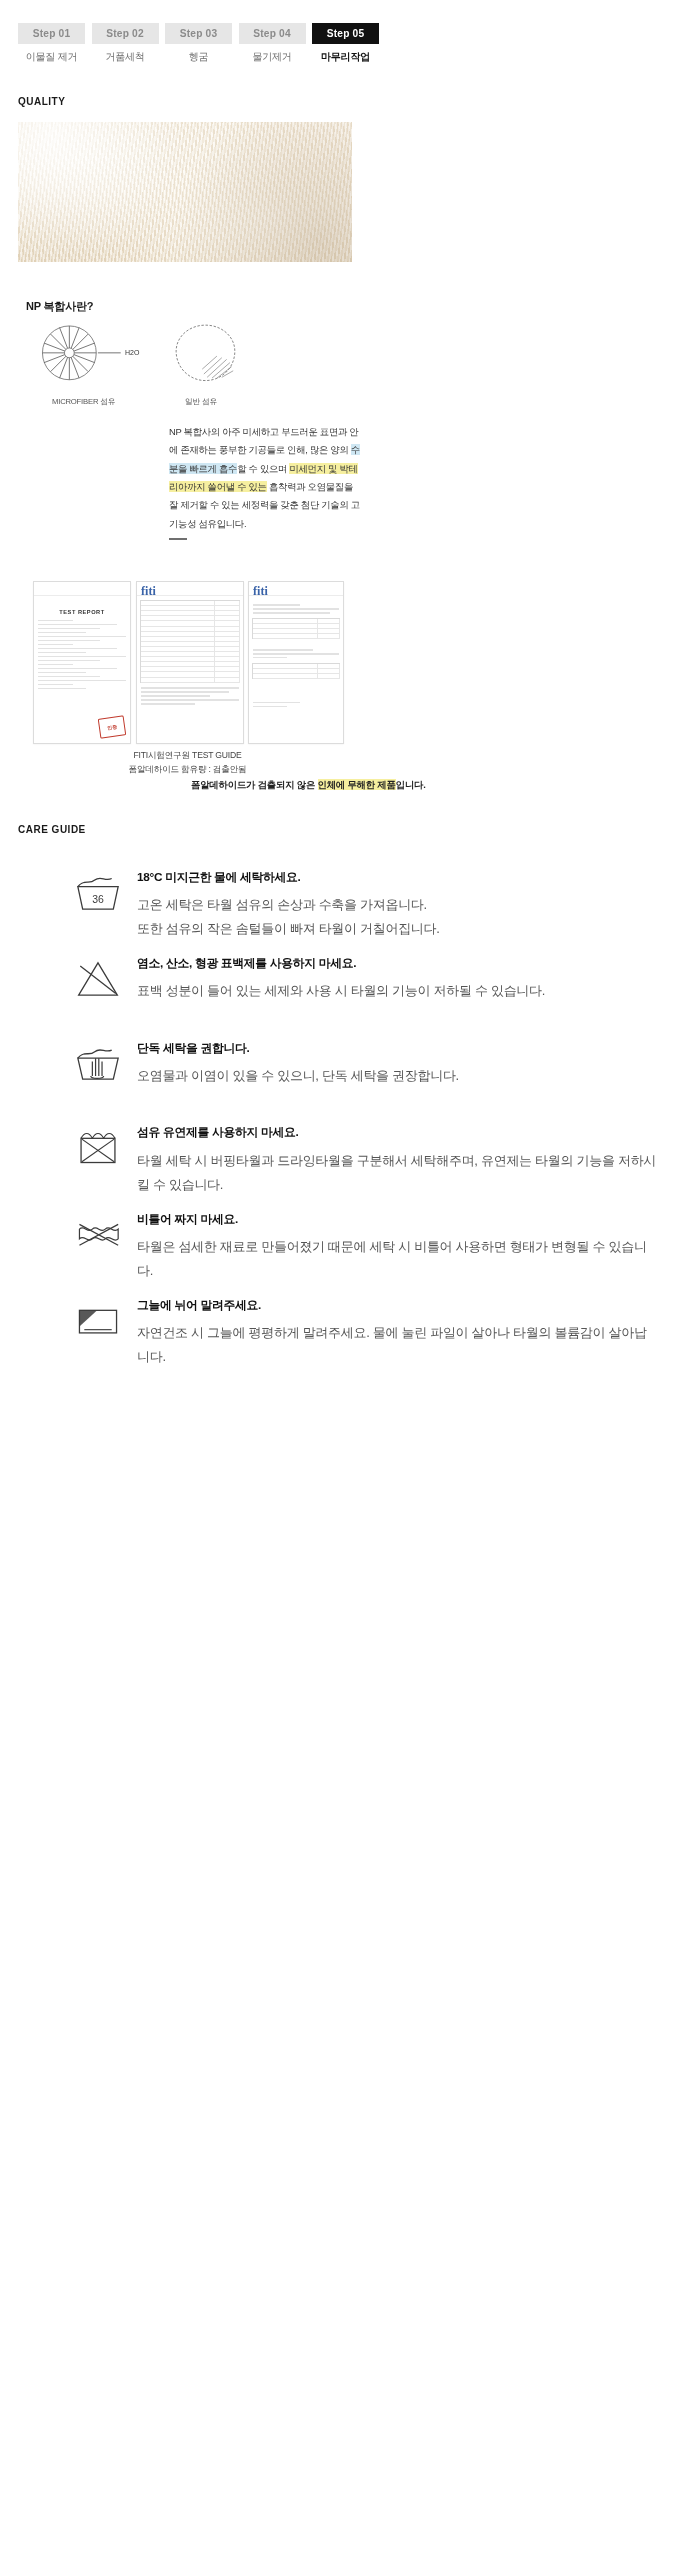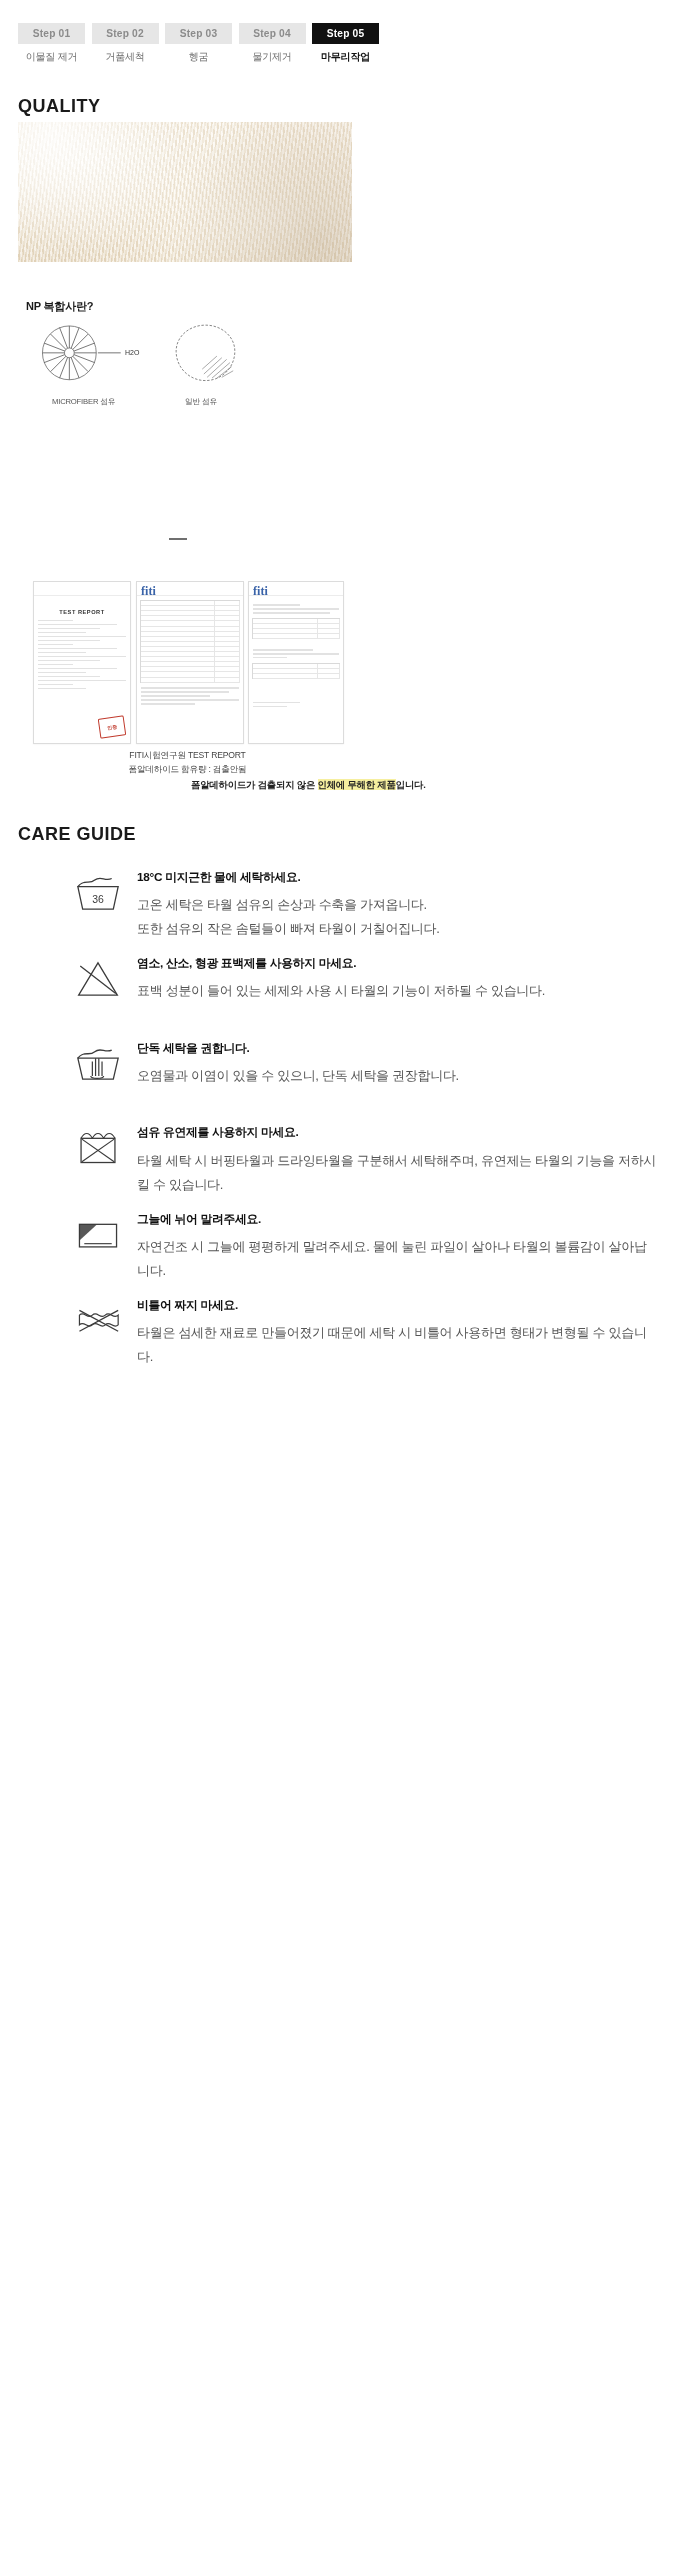--- a/index.html
+++ b/index.html
@@ -35,7 +35,7 @@
   
   .sec-title{
     position:absolute;left:18px;
-    font-size:18px;font-weight:bold;letter-spacing:0.5px;color:#1a1a1a;
+    font-size:10px;font-weight:bold;letter-spacing:0.5px;color:#1a1a1a;
   }
   #quality-title{top:96px;}
   #care-title{top:824px;}

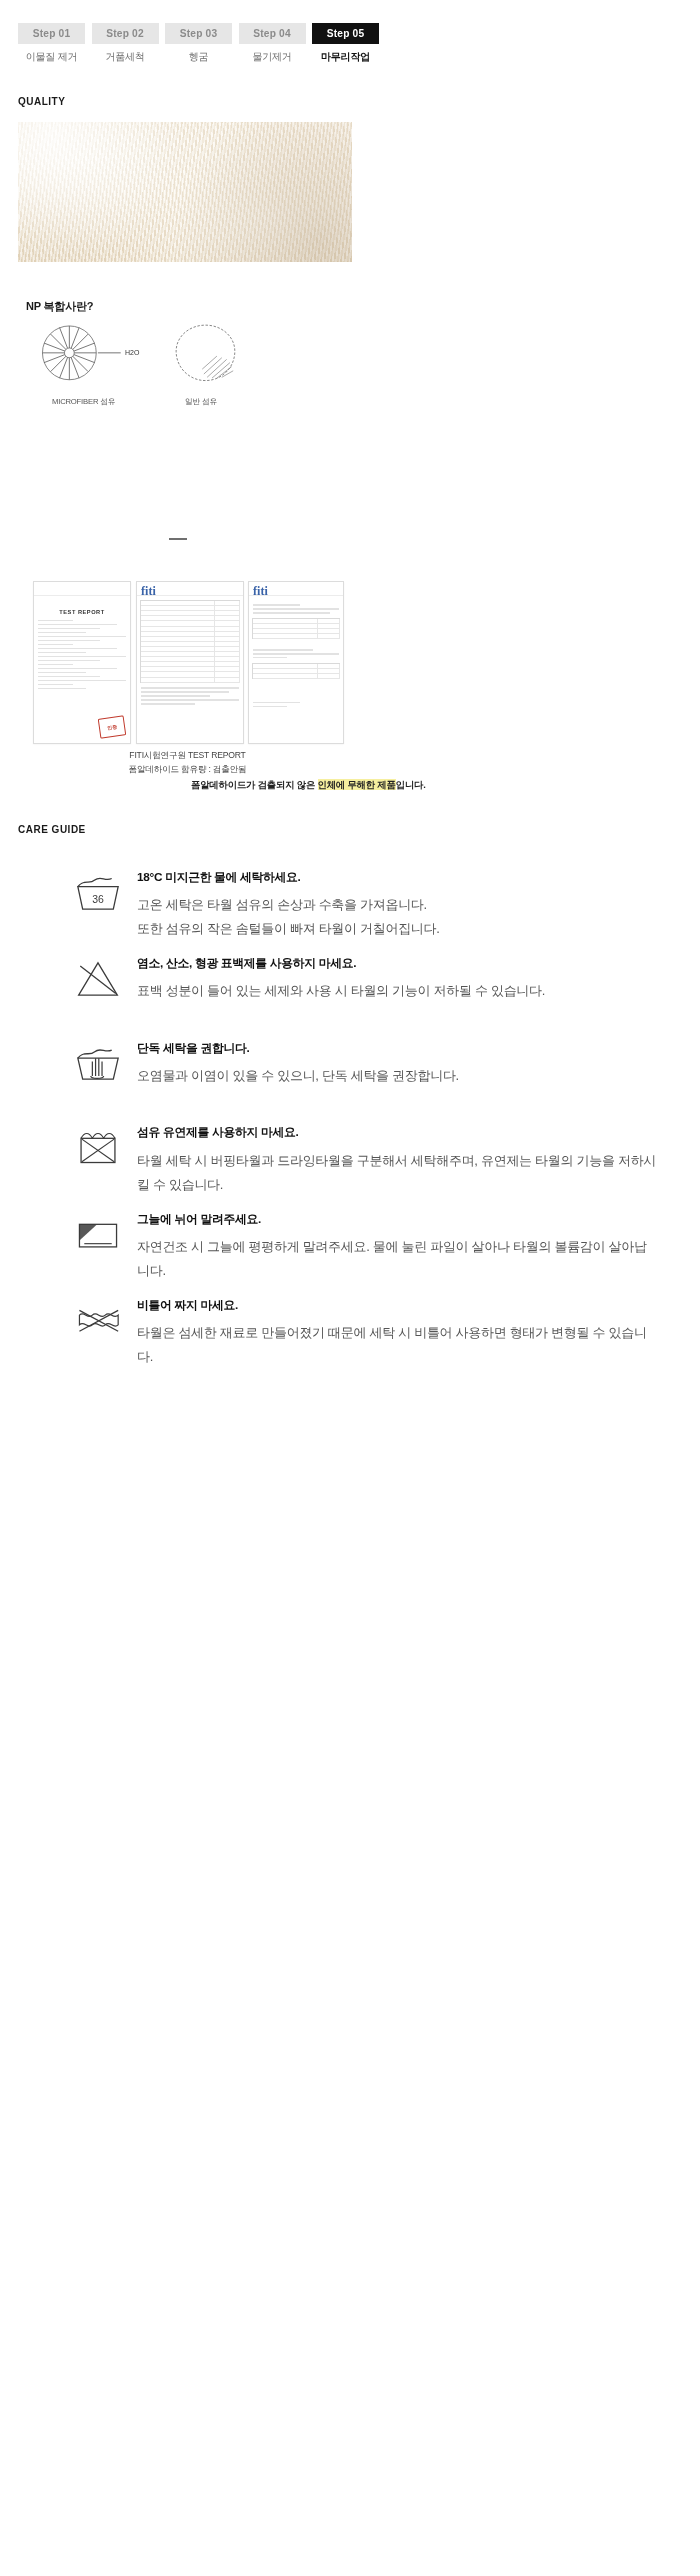--- a/index.html
+++ b/index.html
@@ -213,6 +213,9 @@
     <div id="h2o-label">H2O</div>
   </div>
 
+  <div class="np-text">
+    <span>NP 복합사의 아주 미세하고 부드러운 표면과 안에 존재하는 풍부한 기공들로 인해, 많은 양의 </span><span class="hl-blue">수분을 빠르게 흡수</span><span>할 수 있으며 </span><span class="hl-yellow">미세먼지 및 박테리아까지 쓸어낼 수 있는</span><span> 흡착력과 오염물질을 잘 제거할 수 있는 세정력을 갖춘 첨단 기술의 고기능성 섬유입니다.</span>
+  </div>
 
   <div class="divider"></div>
 

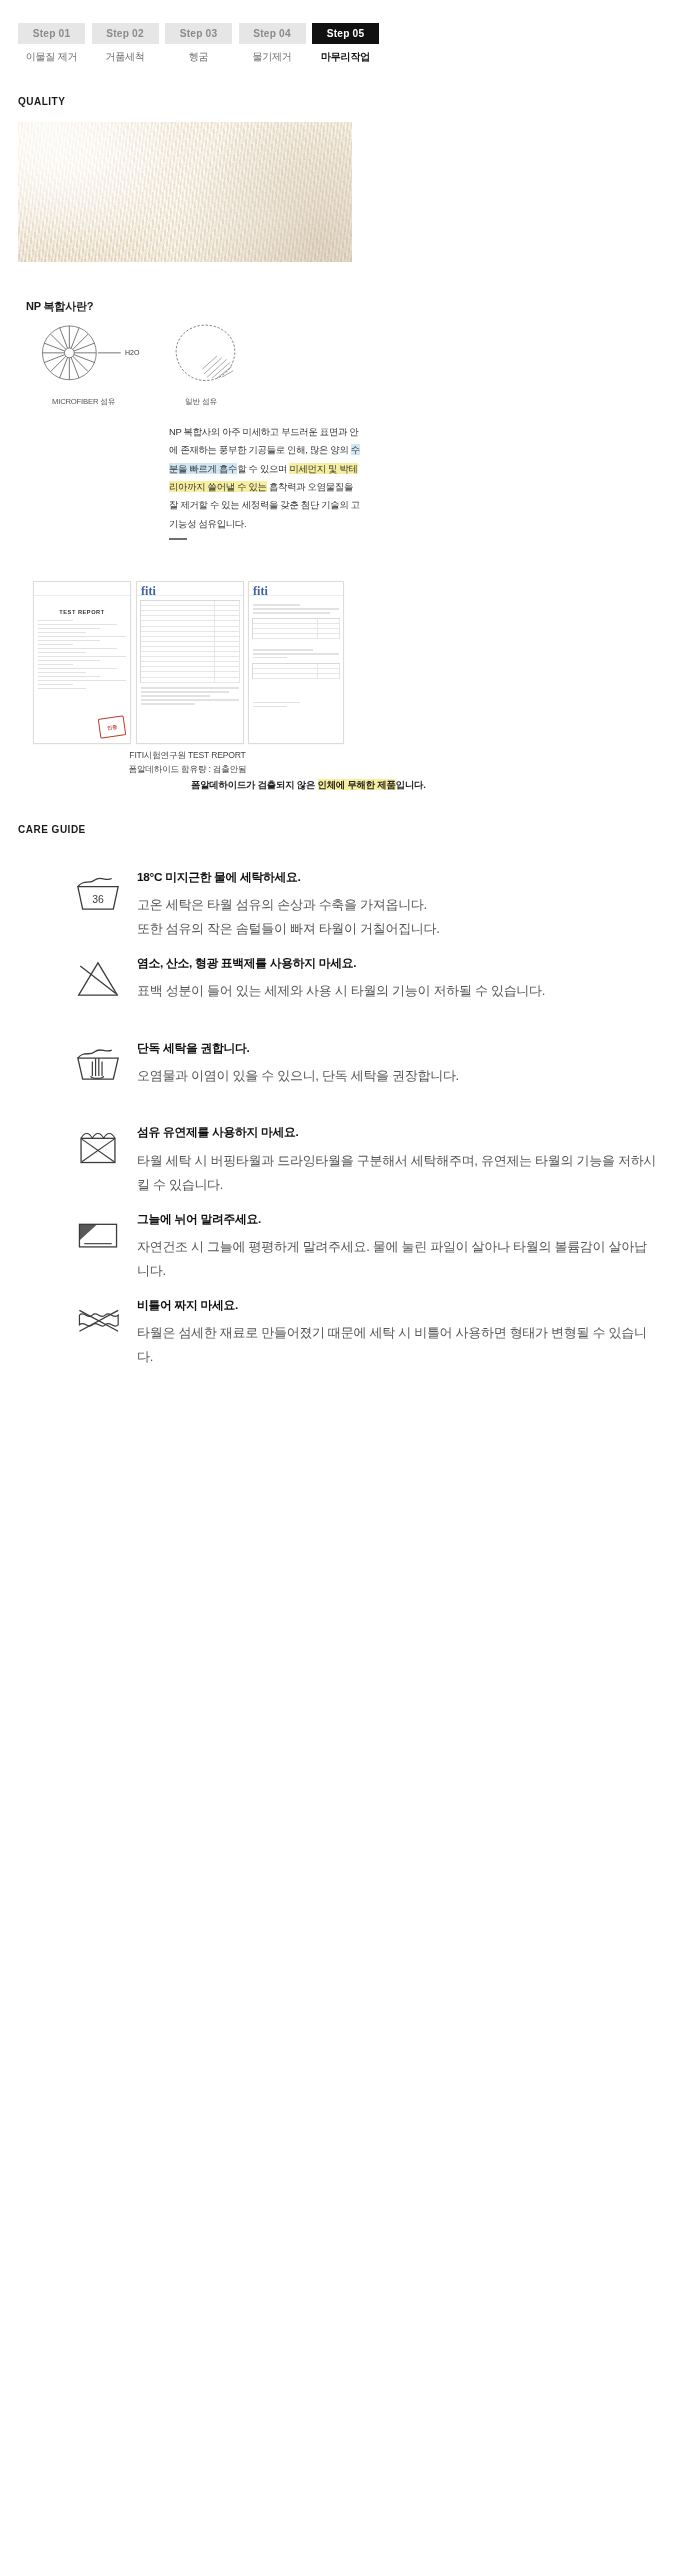--- a/index.html
+++ b/index.html
@@ -379,7 +379,7 @@
     </div>
 
     <div class="rep-caption" id="rep-cap">
-      <div>FITI시험연구원 TEST REPORT</div>
+      <div>FITI시험연구원 TEST GUIDE</div>
       <div>폼알데하이드 함유량 : 검출안됨</div>
     </div>
   </div>

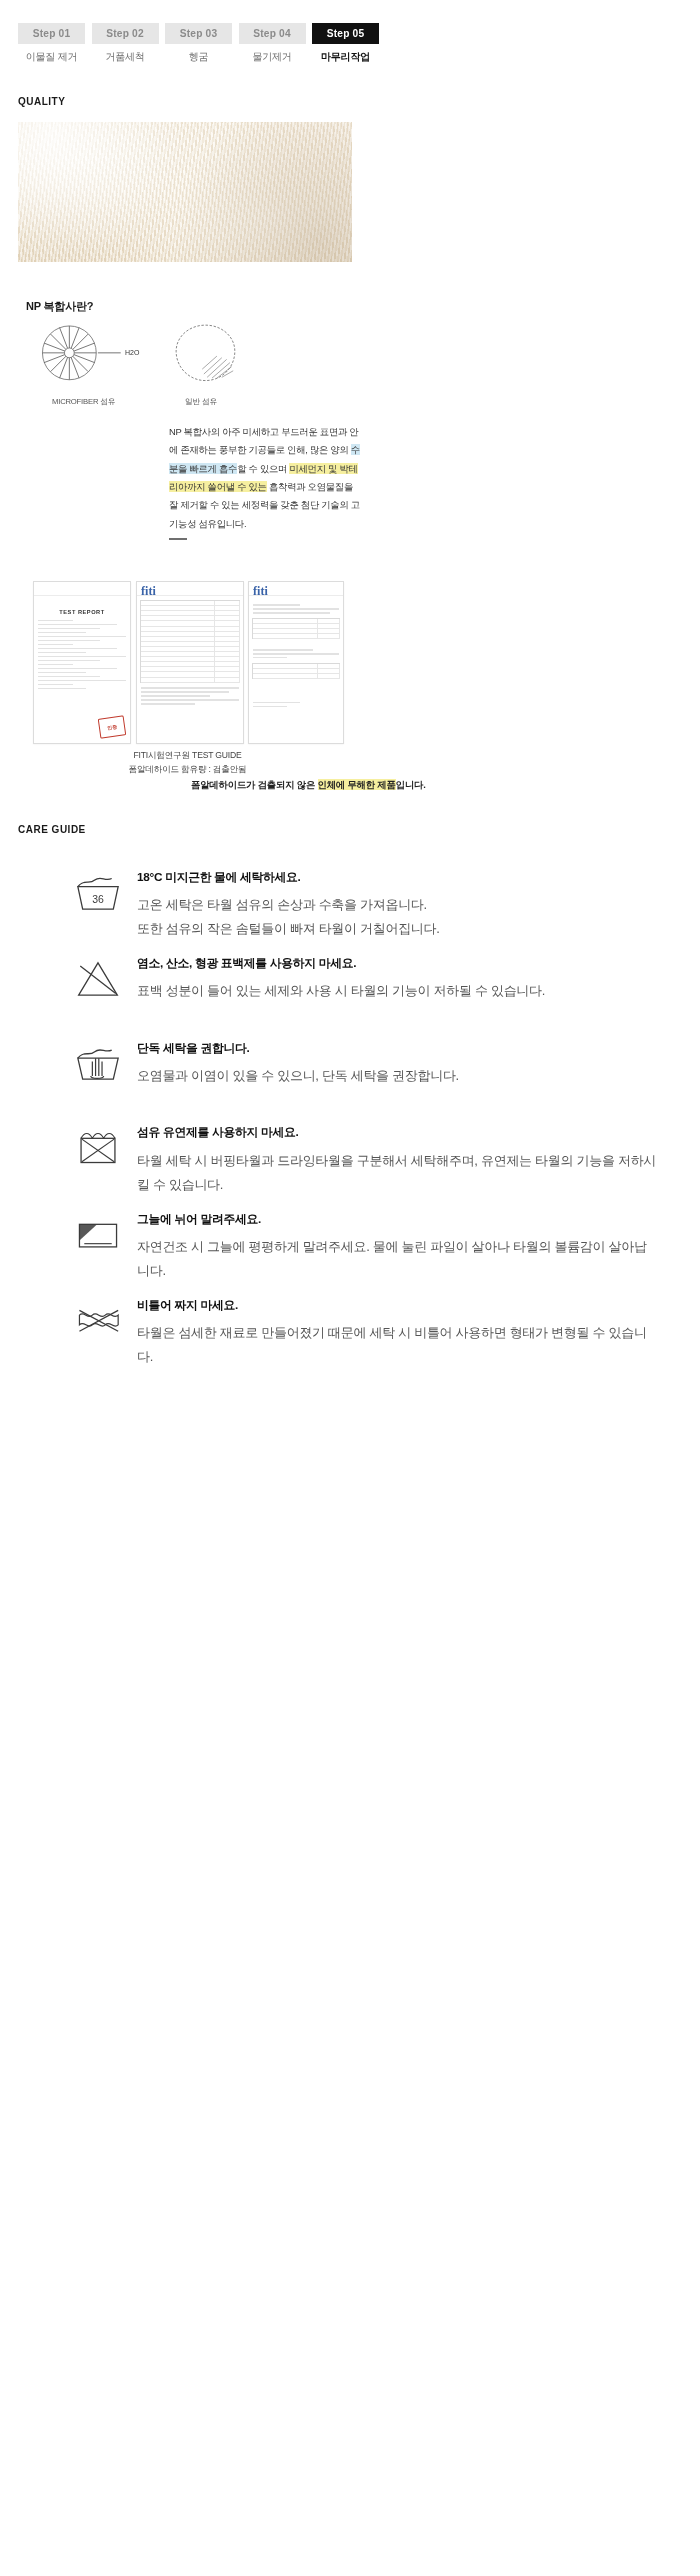--- a/index.html
+++ b/index.html
@@ -453,20 +453,6 @@
     <div class="care-item">
       <div class="care-icon">
         <svg viewBox="0 0 62 52" width="50" height="42">
-          <rect x="8" y="14" width="46" height="28" fill="none" stroke="#3b3b3b" stroke-width="1.6"></rect>
-          <path d="M8,14 L30,14 L8,34 Z" fill="#3b3b3b" opacity=".85"></path>
-          <line x1="14" y1="38" x2="48" y2="38" stroke="#3b3b3b" stroke-width="1.4"></line>
-        </svg>
-      </div>
-      <div class="care-body">
-        <div class="care-h">그늘에 뉘어 말려주세요.</div>
-        <div class="care-p">자연건조 시 그늘에 평평하게 말려주세요. 물에 눌린 파일이 살아나 타월의 볼륨감이 살아납니다.</div>
-      </div>
-    </div>
-
-    <div class="care-item">
-      <div class="care-icon">
-        <svg viewBox="0 0 62 52" width="50" height="42">
           <path d="M8,20 C14,14 18,26 24,20 C30,14 34,26 40,20 C46,14 50,26 56,20
                    L56,32 C50,38 46,26 40,32 C34,38 30,26 24,32 C18,38 14,26 8,32 Z" fill="none" stroke="#3b3b3b" stroke-width="1.5"></path>
           <line x1="8" y1="14" x2="56" y2="40" stroke="#3b3b3b" stroke-width="1.6"></line>
@@ -479,6 +465,20 @@
       </div>
     </div>
 
+    <div class="care-item">
+      <div class="care-icon">
+        <svg viewBox="0 0 62 52" width="50" height="42">
+          <rect x="8" y="14" width="46" height="28" fill="none" stroke="#3b3b3b" stroke-width="1.6"></rect>
+          <path d="M8,14 L30,14 L8,34 Z" fill="#3b3b3b" opacity=".85"></path>
+          <line x1="14" y1="38" x2="48" y2="38" stroke="#3b3b3b" stroke-width="1.4"></line>
+        </svg>
+      </div>
+      <div class="care-body">
+        <div class="care-h">그늘에 뉘어 말려주세요.</div>
+        <div class="care-p">자연건조 시 그늘에 평평하게 말려주세요. 물에 눌린 파일이 살아나 타월의 볼륨감이 살아납니다.</div>
+      </div>
+    </div>
+
   </div>
 </div>
 

